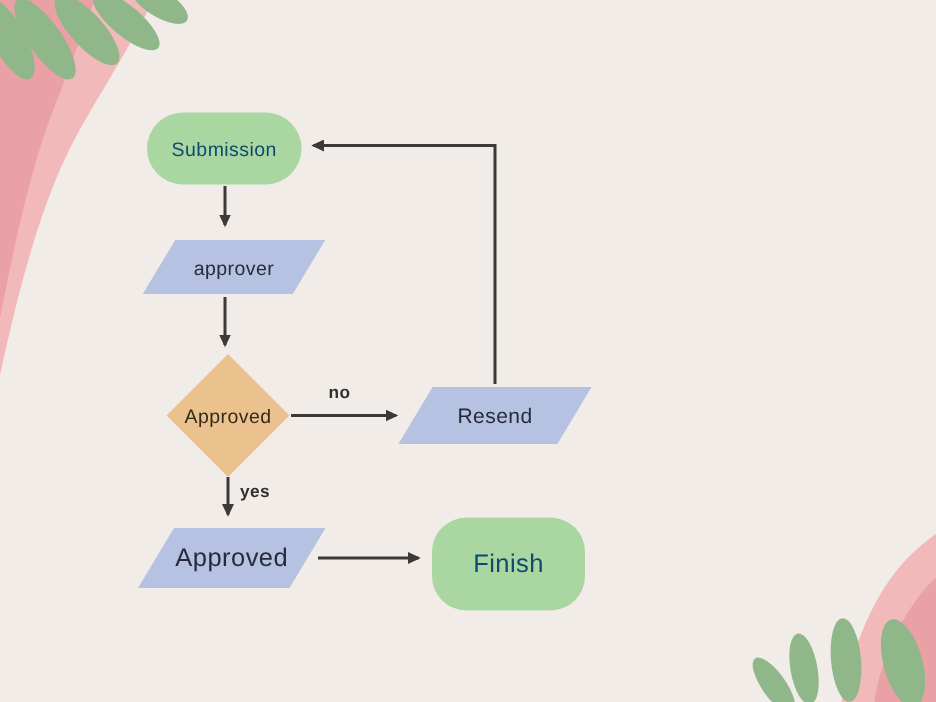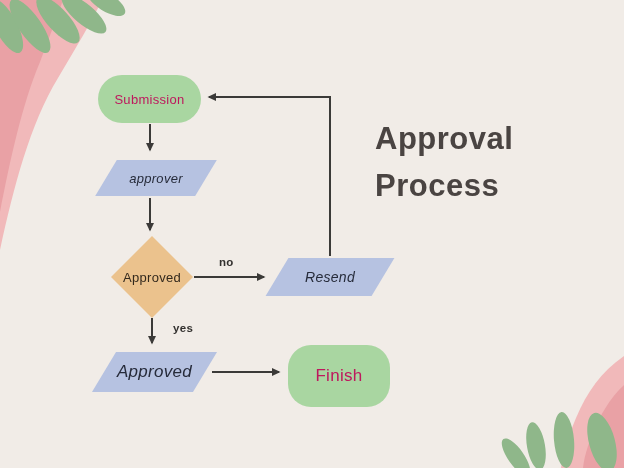--- a/index.html
+++ b/index.html
@@ -13,7 +13,7 @@
   .node{position:absolute;z-index:2;display:flex;align-items:center;justify-content:center;}
   .node .lbl{position:relative;z-index:2;letter-spacing:.3px;}
   .pill{background:#a9d6a1;border-radius:26px;}
-  .pill .lbl{color:#be185d;}
+  .pill .lbl{color:#0c4a6e;}
   .pgram{background:transparent;}
   .pgram .bg{position:absolute;top:0;bottom:0;background:#b6c2e1;transform:skewX(-31deg);z-index:1;}
   .pgram .lbl{color:#262b3a;font-style:italic;}

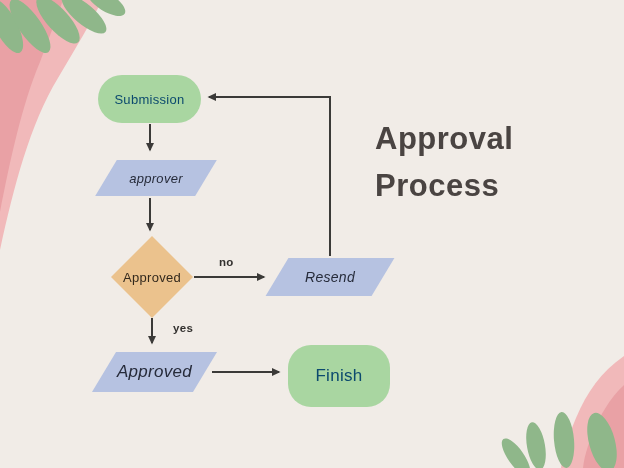--- a/index.html
+++ b/index.html
@@ -111,7 +111,6 @@
   <span class="edge-label" style="left:173px;top:322px;">yes</span>
 
   <div class="title-block">
-    <p class="heading">Approval Process</p>
   </div>
 
 </div>

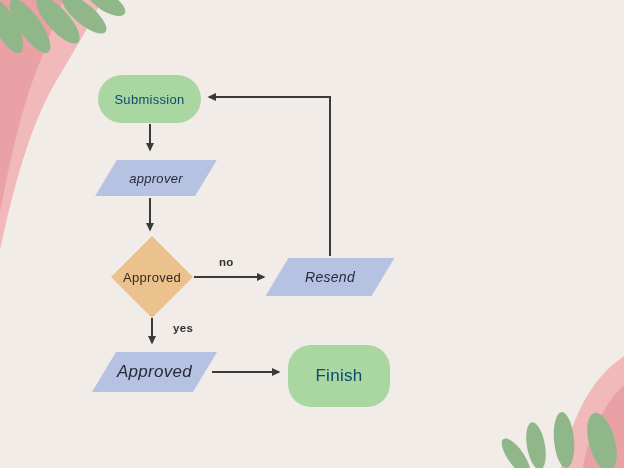--- a/index.html
+++ b/index.html
@@ -16,7 +16,7 @@
   .pill .lbl{color:#0c4a6e;}
   .pgram{background:transparent;}
   .pgram .bg{position:absolute;top:0;bottom:0;background:#b6c2e1;transform:skewX(-31deg);z-index:1;}
-  .pgram .lbl{color:#262b3a;font-style:italic;}
+  .pgram .lbl{color:#262b3a;}
   .diamond-box{position:absolute;z-index:2;}
   .diamond-bg{position:absolute;left:0;top:0;width:58px;height:58px;background:#ebc28d;transform:rotate(45deg);}
   .diamond-lbl{position:absolute;z-index:3;display:flex;align-items:center;justify-content:center;

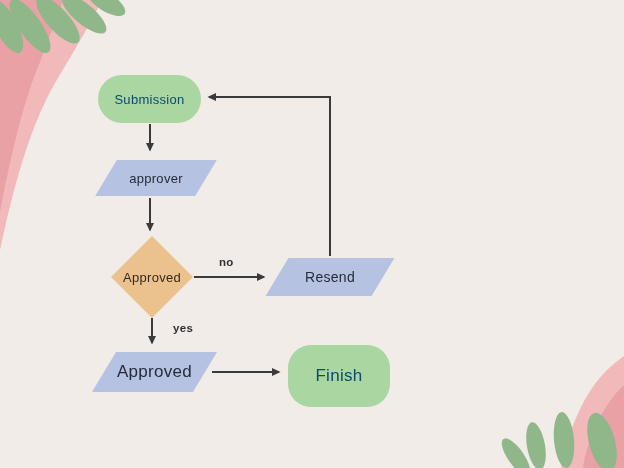--- a/index.html
+++ b/index.html
@@ -108,7 +108,7 @@
   </div>
 
   <span class="edge-label" style="left:219px;top:256px;">no</span>
-  <span class="edge-label" style="left:173px;top:322px;">yes</span>
+  <span class="edge-label" style="left:160px;top:322px;">yes</span>
 
   <div class="title-block">
   </div>

